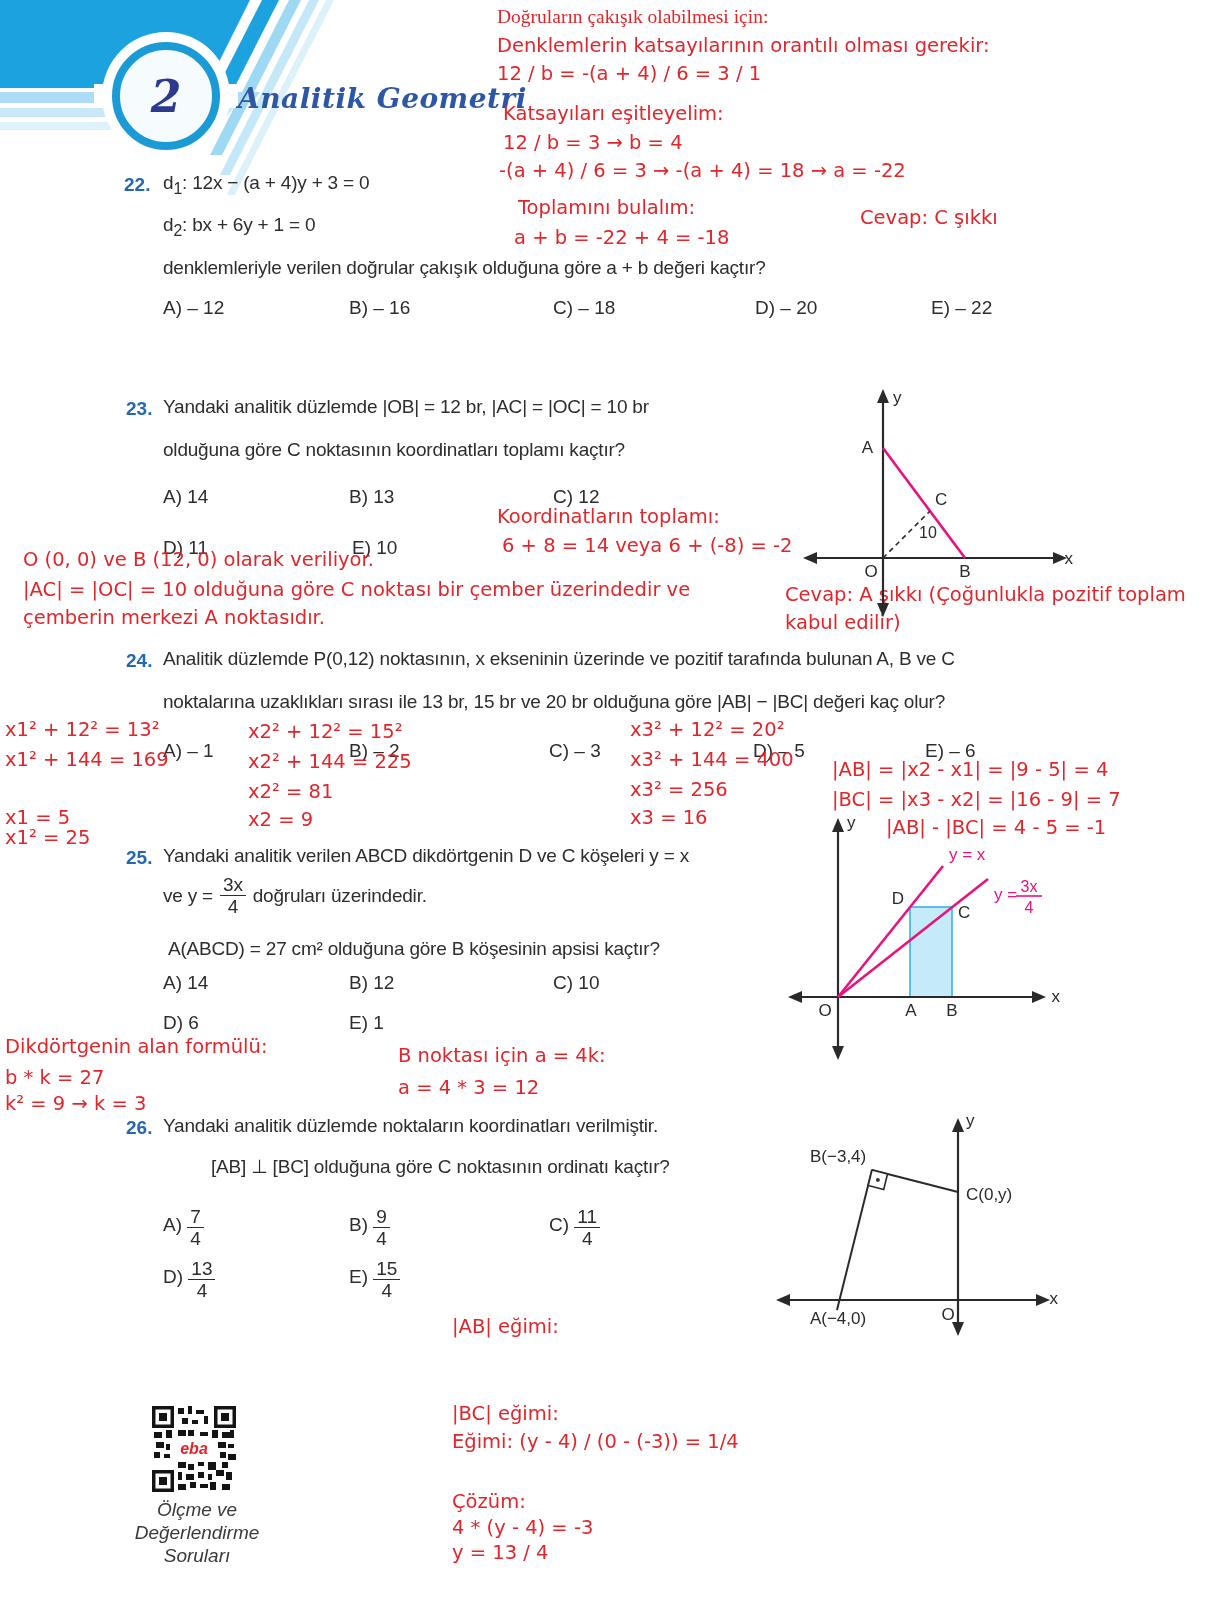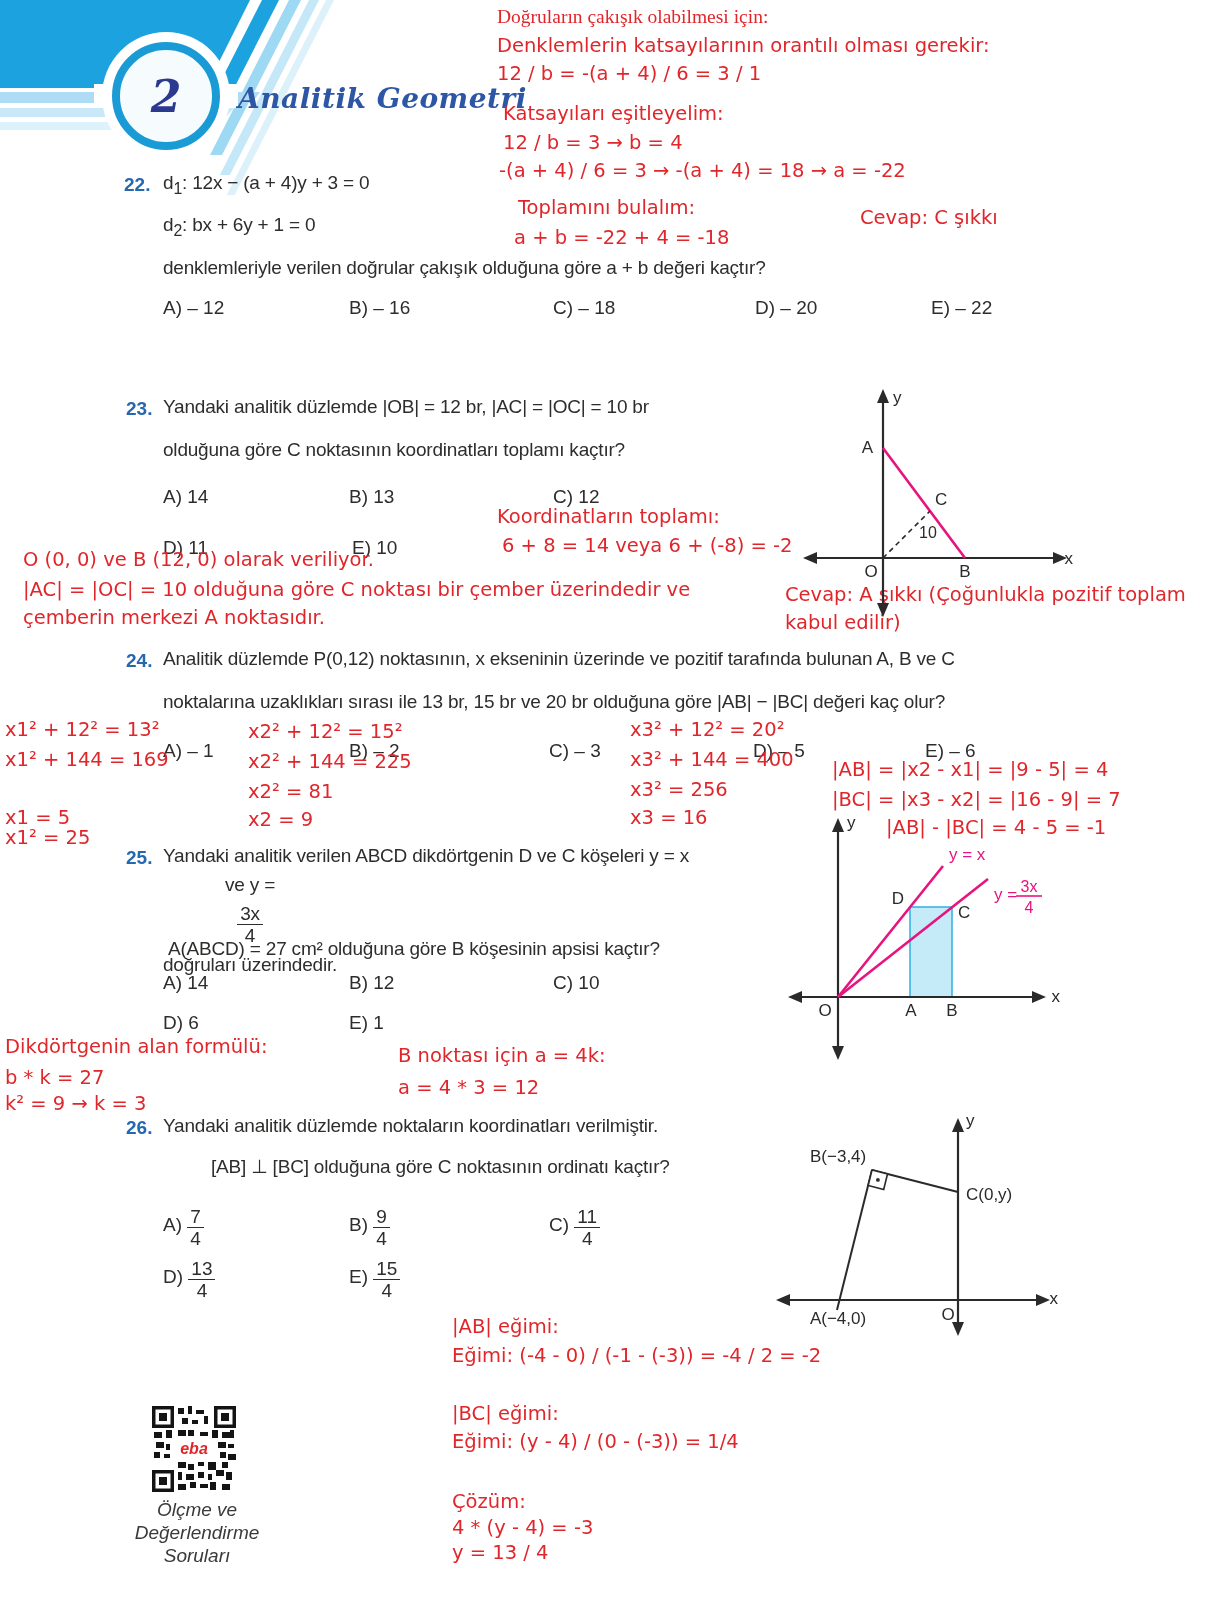--- a/index.html
+++ b/index.html
@@ -139,7 +139,7 @@
 
   <div class="t qnum" style="left:126px;top:847px;">25.</div>
   <div class="t k" style="left:163px;top:845px;">Yandaki analitik verilen ABCD dikdörtgenin D ve C köşeleri y = x</div>
-  <div class="t k fracline" style="left:163px;top:874px;flex-direction:column;">
+  <div class="t k fracline" style="left:163px;top:874px;">
     <span>ve y =</span>
     <span class="frac" style="vertical-align:0;">
       <span class="fn">3x</span>

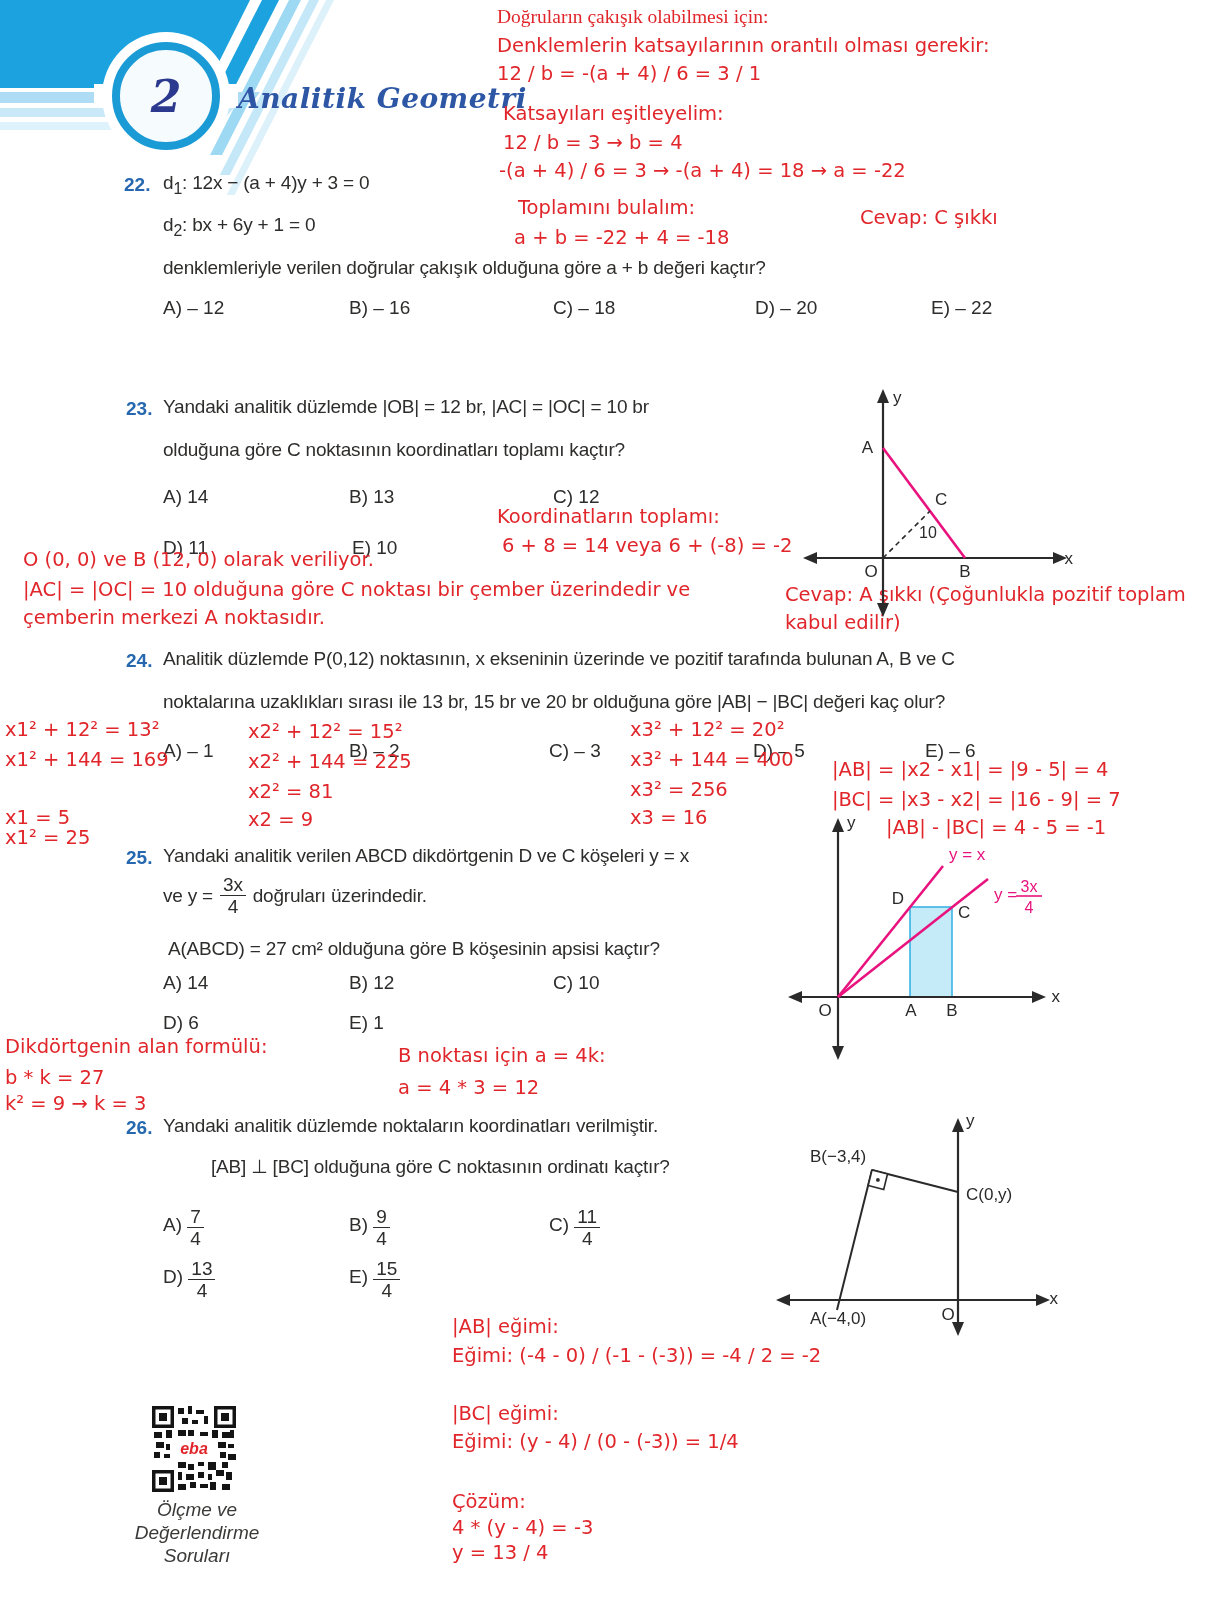--- a/index.html
+++ b/index.html
@@ -228,7 +228,6 @@
   </svg>
 
   <div class="t red" style="left:452px;top:1315px;">|AB| eğimi:</div>
-  <div class="t red" style="left:452px;top:1344px;">Eğimi: (-4 - 0) / (-1 - (-3)) = -4 / 2 = -2</div>
   <div class="t red" style="left:452px;top:1402px;">|BC| eğimi:</div>
   <div class="t red" style="left:452px;top:1430px;">Eğimi: (y - 4) / (0 - (-3)) = 1/4</div>
   <div class="t red" style="left:452px;top:1490px;">Çözüm:</div>

